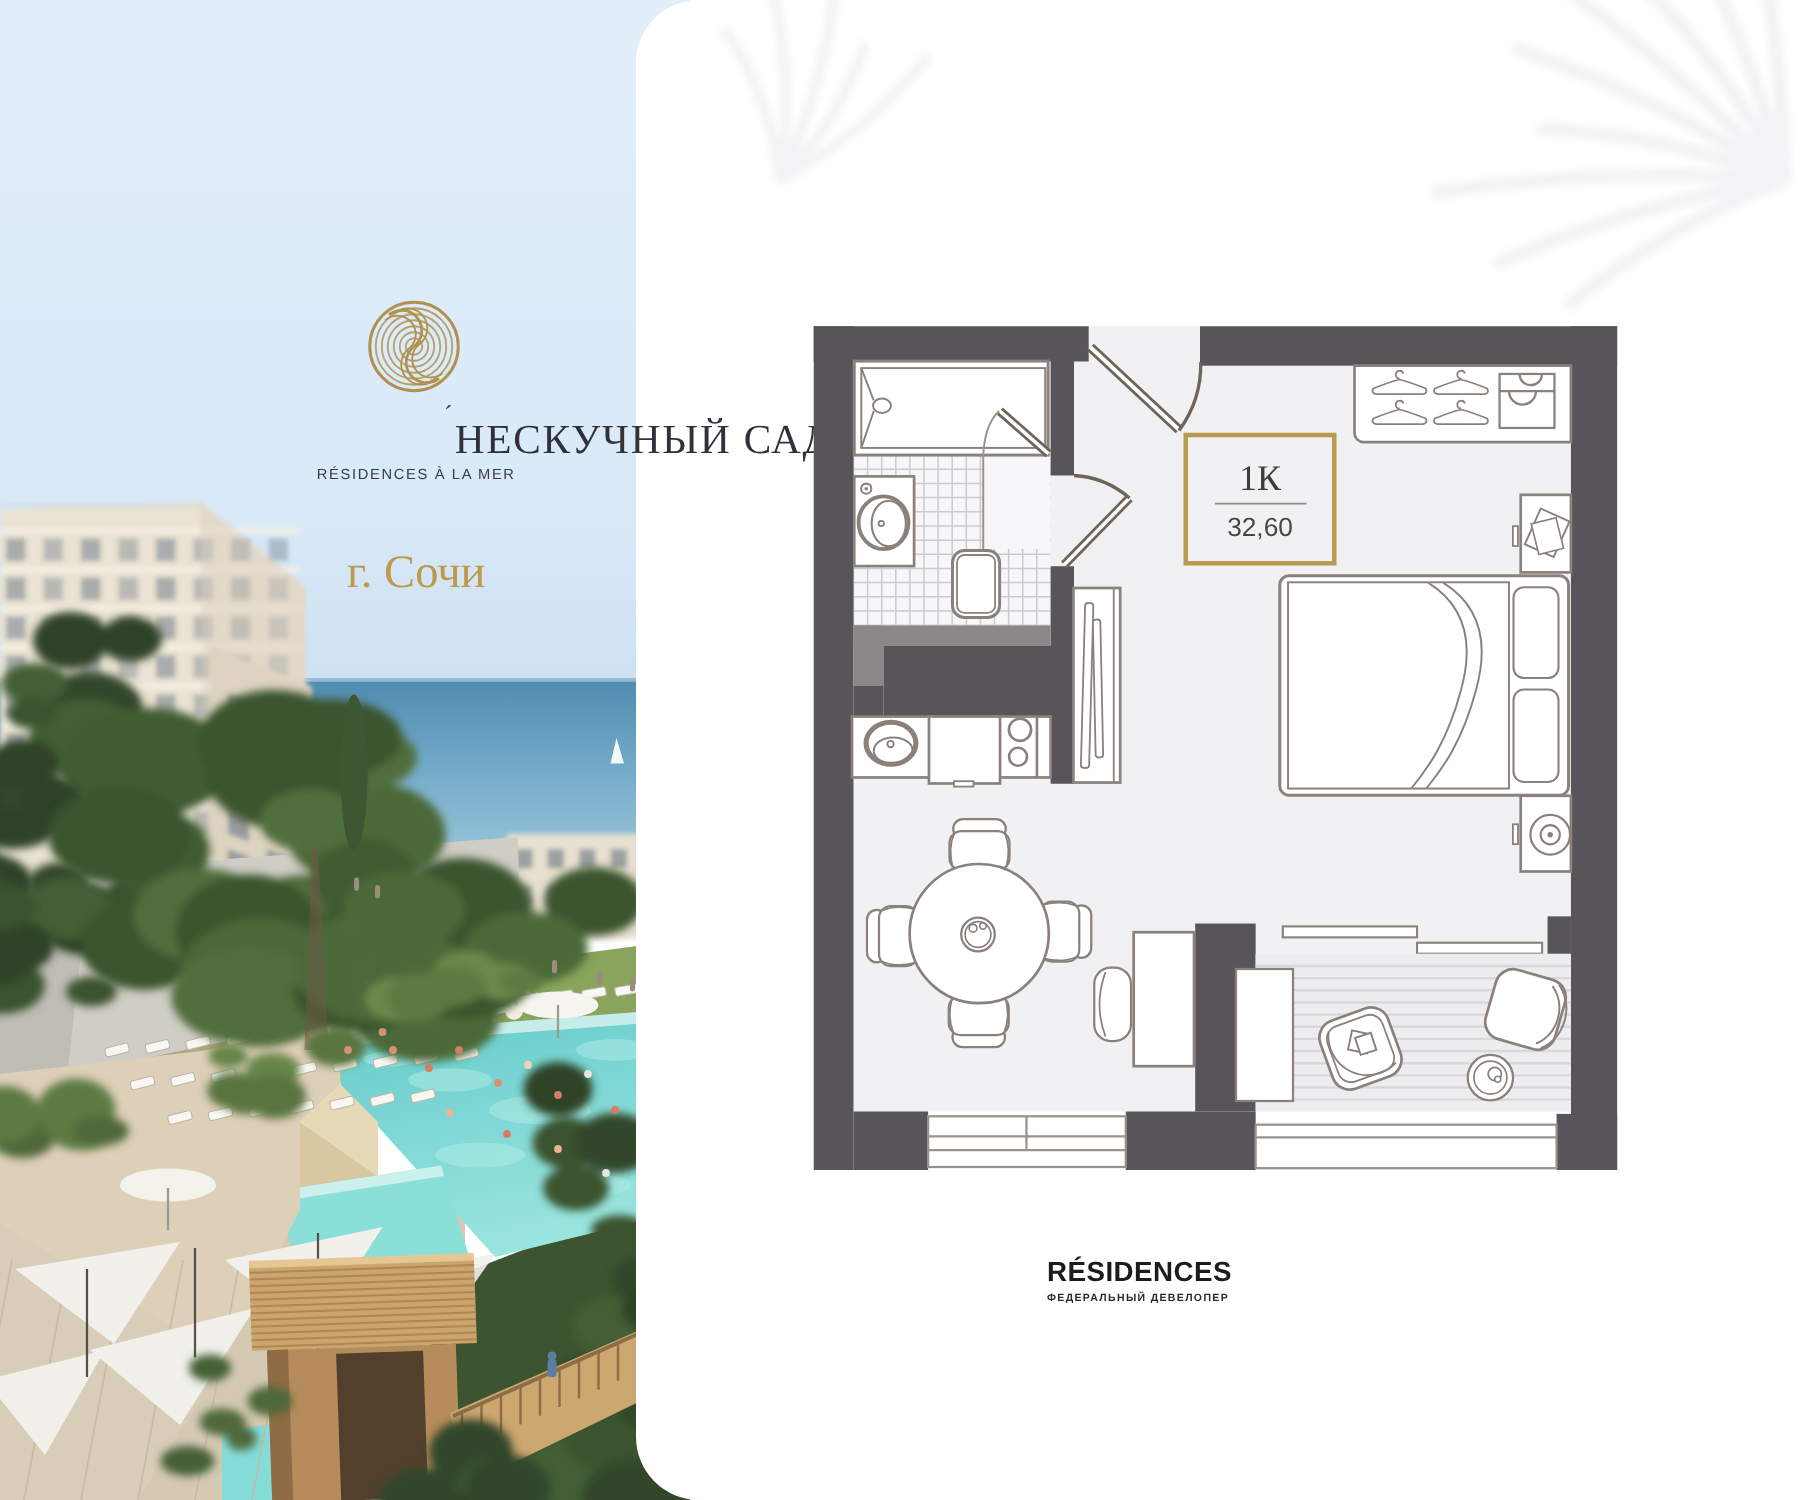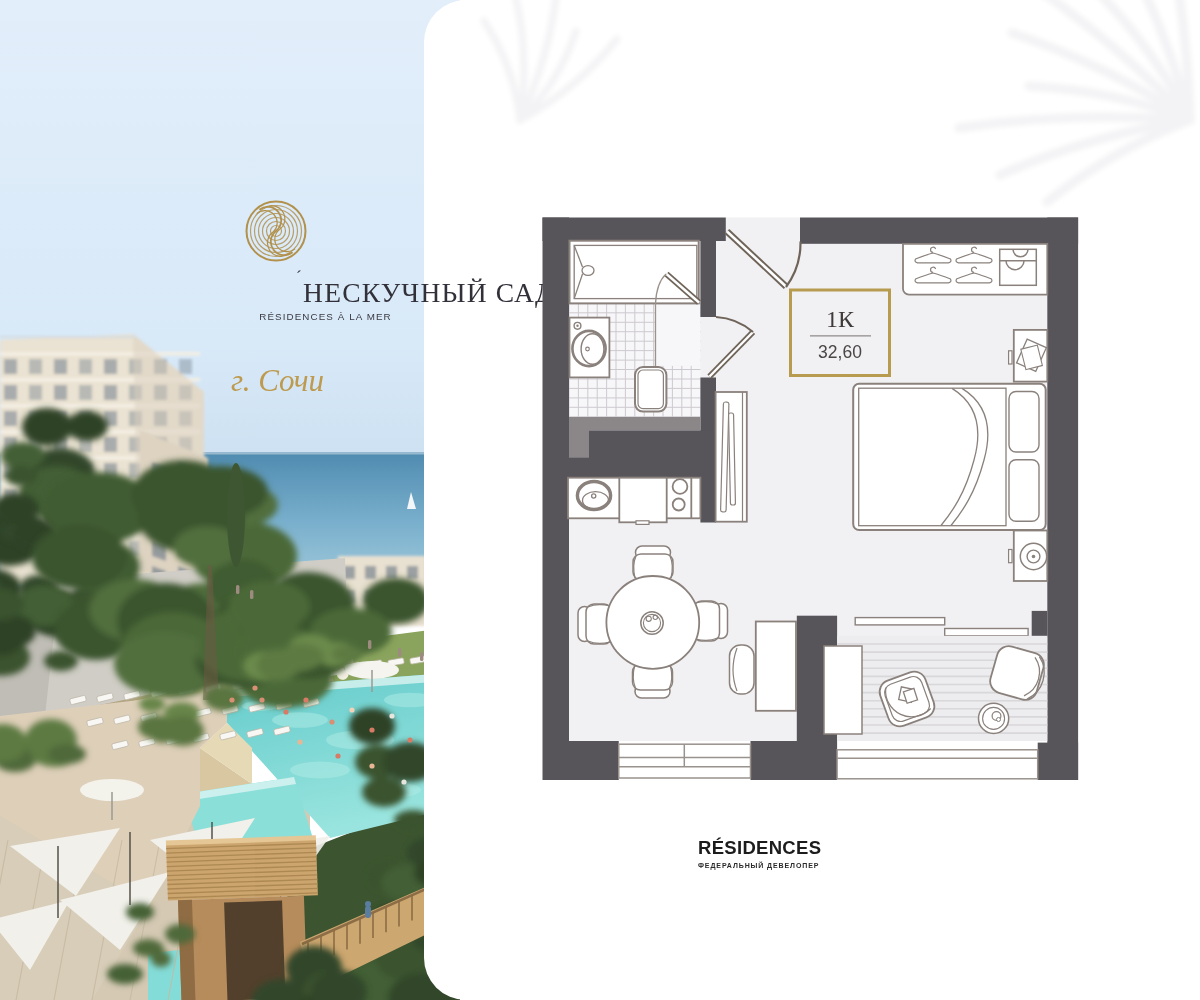--- a/index.html
+++ b/index.html
@@ -590,7 +590,7 @@
     </svg>
 <div class="abs" style="left:0;top:279px;width:555px;text-align:right;line-height:1;font-family:'Liberation Serif',serif;font-size:27.5px;letter-spacing:1.2px;color:#32313a;">НЕСКУЧНЫЙ САД</div>
 <div class="abs" style="left:296px;top:267px;font-family:'Liberation Serif',serif;font-size:17px;color:#32313a;">´</div>
-<div class="abs" style="left:0;top:312px;width:555px;text-align:center;line-height:1;font-family:'Liberation Sans',sans-serif;font-size:9.8px;letter-spacing:1.1px;color:#3b3a42;padding-left:48px;">RÉSIDENCES À LA MER</div>
+<div class="abs" style="left:0;top:312px;width:555px;text-align:center;line-height:1;font-family:'Liberation Sans',sans-serif;font-size:9.8px;letter-spacing:1.1px;color:#3b3a42;">RÉSIDENCES À LA MER</div>
 <div class="abs" style="left:0;top:365px;width:555px;text-align:center;line-height:1;font-family:'Liberation Serif',serif;font-size:31px;color:#bd9a4e;font-style:italic;">г. Сочи</div>
     <svg class="abs" style="left:535px;top:210px" width="550" height="575" viewBox="535 210 550 575">
 <rect x="569" y="240" width="478.3" height="501" fill="#f1f0f2"></rect>

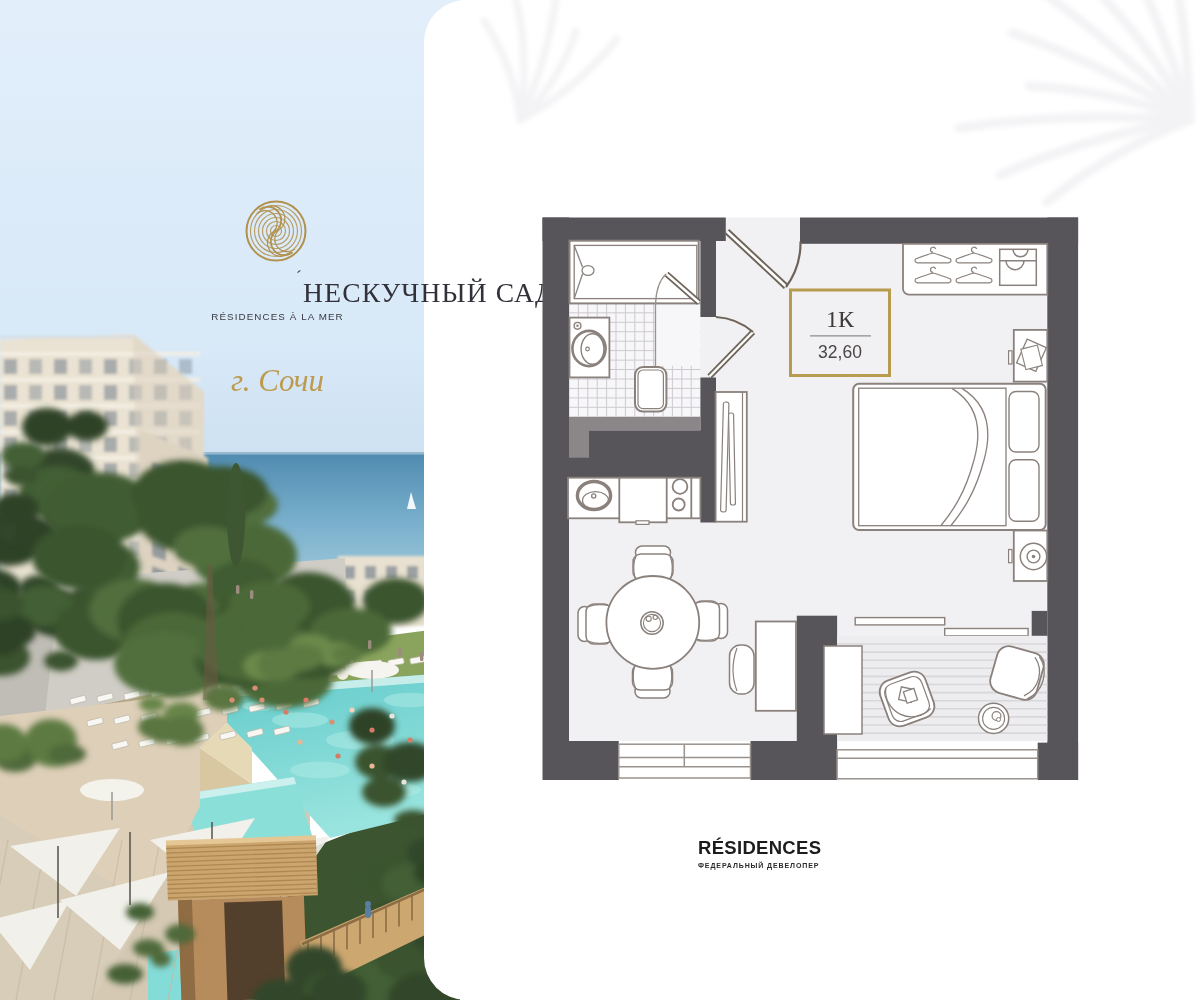--- a/index.html
+++ b/index.html
@@ -591,7 +591,7 @@
 <div class="abs" style="left:0;top:279px;width:555px;text-align:right;line-height:1;font-family:'Liberation Serif',serif;font-size:27.5px;letter-spacing:1.2px;color:#32313a;">НЕСКУЧНЫЙ САД</div>
 <div class="abs" style="left:296px;top:267px;font-family:'Liberation Serif',serif;font-size:17px;color:#32313a;">´</div>
 <div class="abs" style="left:0;top:312px;width:555px;text-align:center;line-height:1;font-family:'Liberation Sans',sans-serif;font-size:9.8px;letter-spacing:1.1px;color:#3b3a42;">RÉSIDENCES À LA MER</div>
-<div class="abs" style="left:0;top:365px;width:555px;text-align:center;line-height:1;font-family:'Liberation Serif',serif;font-size:31px;color:#bd9a4e;font-style:italic;">г. Сочи</div>
+<div class="abs" style="left:0;top:365px;width:555px;text-align:center;line-height:1;font-family:'Liberation Serif',serif;font-size:31px;color:#bd9a4e;">г. Сочи</div>
     <svg class="abs" style="left:535px;top:210px" width="550" height="575" viewBox="535 210 550 575">
 <rect x="569" y="240" width="478.3" height="501" fill="#f1f0f2"></rect>
 <rect x="725.8" y="217.5" width="74.2" height="24" fill="#f1f0f2"></rect>

